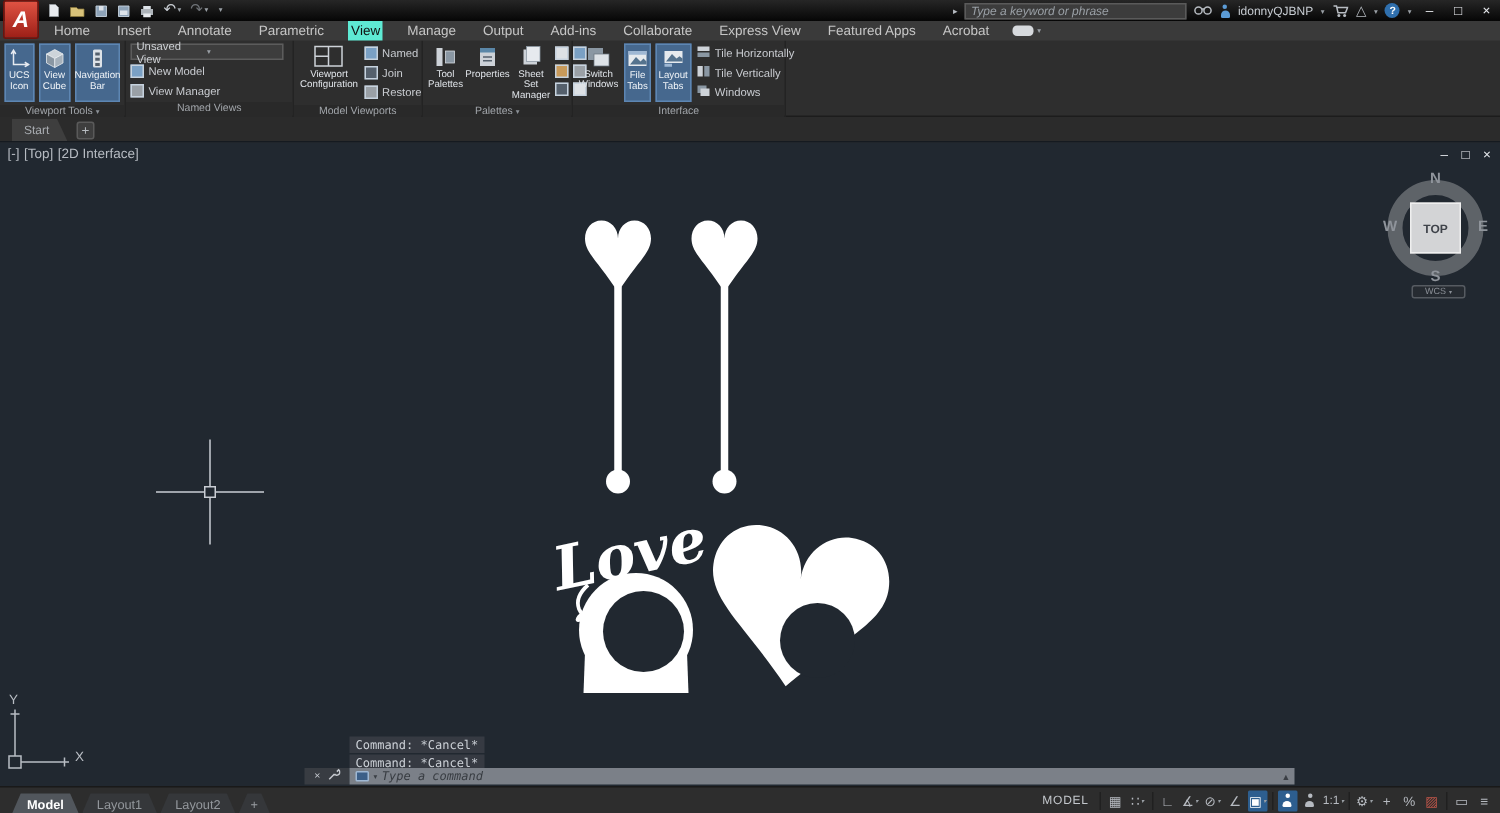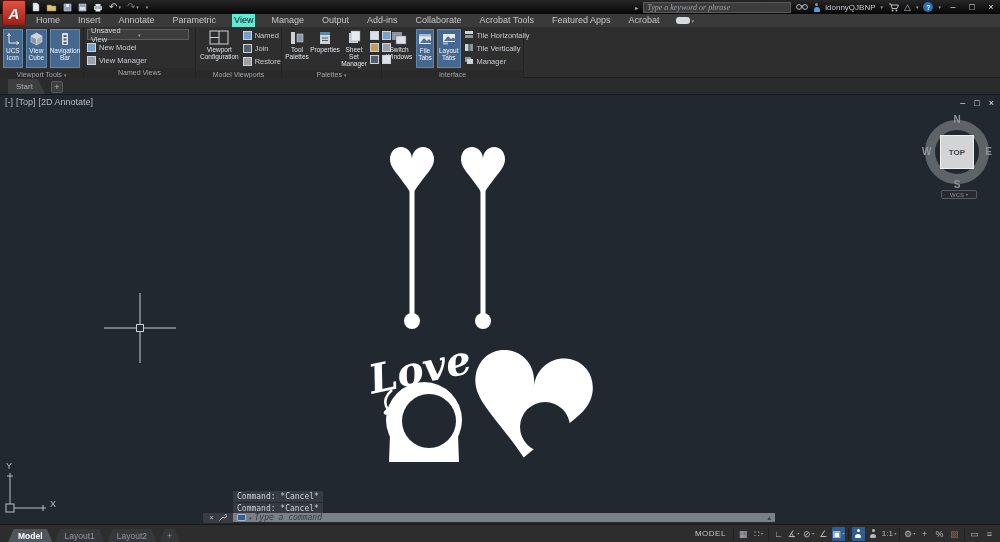--- a/index.html
+++ b/index.html
@@ -17,7 +17,7 @@
   .qicon .c { font-style:normal; font-size:5px; color:#9aa0a6; margin-left:1px; }
   .tb-right { position:absolute; top:1px; right:2px; height:12px; display:flex; align-items:center; gap:5px; z-index:6; }
   .searchwrap { width:148px; height:11px; background:#3c3c3c; border:1px solid #5a5a5a; display:flex; align-items:center; padding:0 3px; }
-  .searchwrap input { width:100%; background:transparent; border:none; outline:none; color:#cfd3d8; font-size:8px; font-family:Liberation Serif, serif; }
+  .searchwrap input { width:100%; background:transparent; border:none; outline:none; color:#cfd3d8; font-size:8px; font-family:Liberation Sans, sans-serif; }
   .searchwrap input::placeholder { font-style:italic; color:#9aa0a6; }
   .tbi { color:#b7bcc2; font-size:9px; display:flex; align-items:center; cursor:pointer; }
   .username { color:#c6cbd1; font-size:8px; cursor:pointer; }

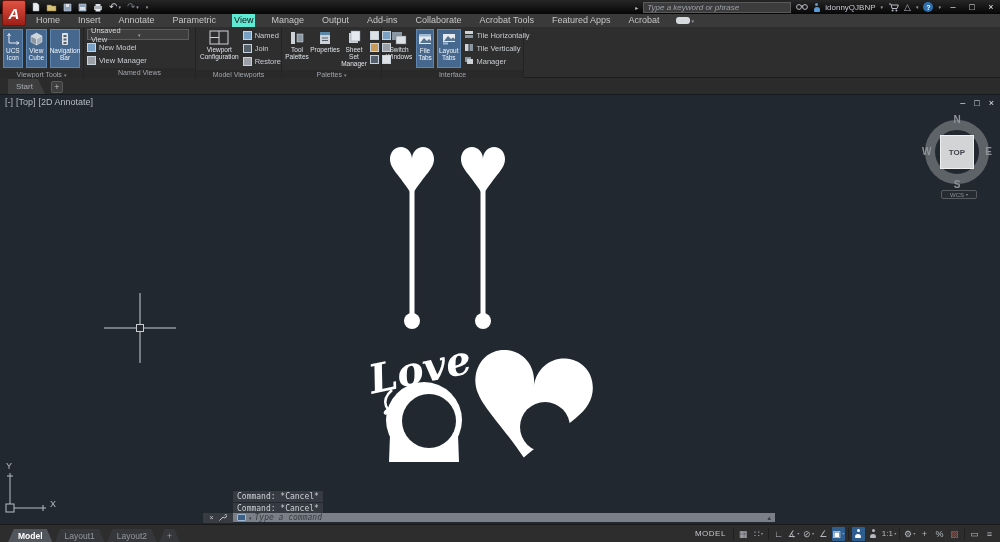--- a/index.html
+++ b/index.html
@@ -194,7 +194,7 @@
     <span class="rtab">Output</span>
     <span class="rtab">Add-ins</span>
     <span class="rtab">Collaborate</span>
-    <span class="rtab">Acrobat Tools</span>
+    <span class="rtab">Express View</span>
     <span class="rtab">Featured Apps</span>
     <span class="rtab">Acrobat</span>
     <span class="ribbon-pill">

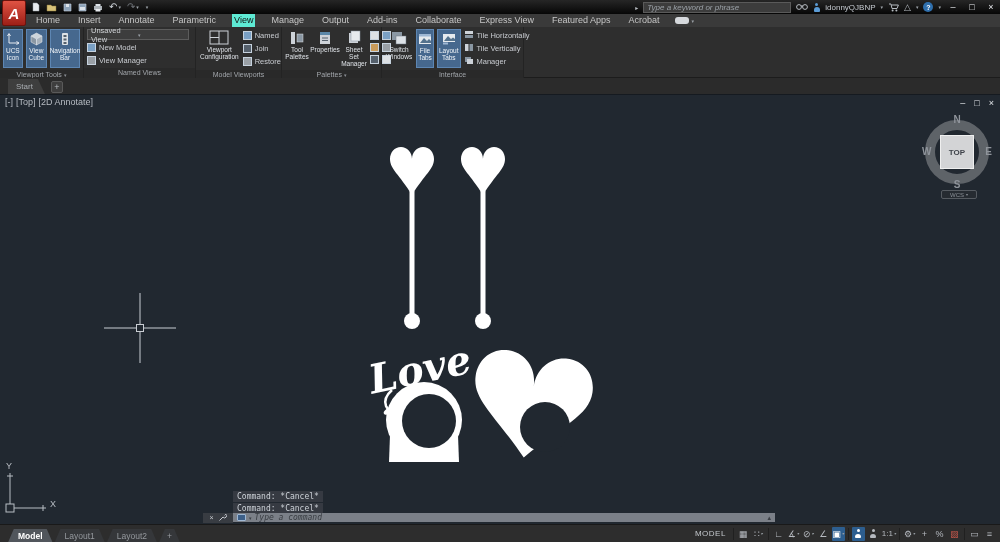--- a/index.html
+++ b/index.html
@@ -392,7 +392,7 @@
                   <rect x="1" y="1" width="6" height="5" fill="#8a97a3"></rect>
                   <rect x="3" y="3" width="6" height="5" fill="#cdd2d8"></rect>
                 </svg></span>
-              <span>Manager</span>
+              <span>Windows</span>
             </div>
         </div>
       </div>

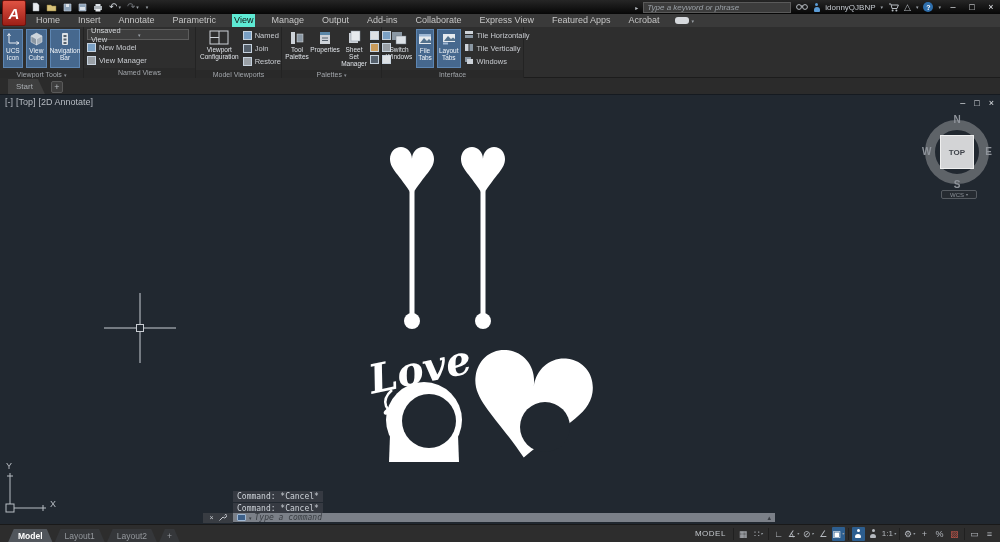--- a/index.html
+++ b/index.html
@@ -413,7 +413,7 @@
     <div class="vp-label">
       <span>[-]</span>
       <span>[Top]</span>
-      <span>[2D Annotate]</span>
+      <span>[2D Interface]</span>
     </div>
     <div class="dwg-controls">
       <span>–</span>

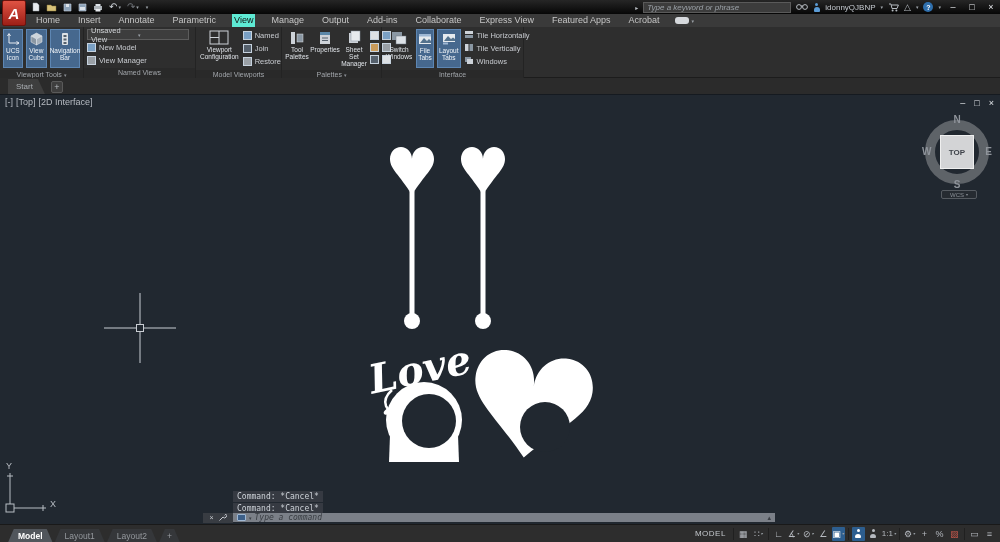--- a/index.html
+++ b/index.html
@@ -80,7 +80,7 @@
 
   .cmd-history { position:absolute; left:233px; top:396px; }
   .chip { background:#363a42; color:#ccd1d7; font-family:"DejaVu Sans Mono",monospace; font-size:8px; padding:1px 4px; margin-bottom:1px; width:fit-content; }
-  .cmd-dock { position:absolute; left:203px; top:417px; width:572px; height:11px; display:flex;align-items:center; }
+  .cmd-dock { position:absolute; left:203px; top:417px; width:660px; height:11px; display:flex; }
   .cmd-left { width:30px; background:#383c42; display:flex; align-items:center; justify-content:center; gap:4px; color:#c6cad0; font-size:7px; }
   .cmd-left span { cursor:pointer; }
   .cmd-input { flex:1; background:#7b8088; display:flex; align-items:center; padding:0 4px; gap:3px; }

